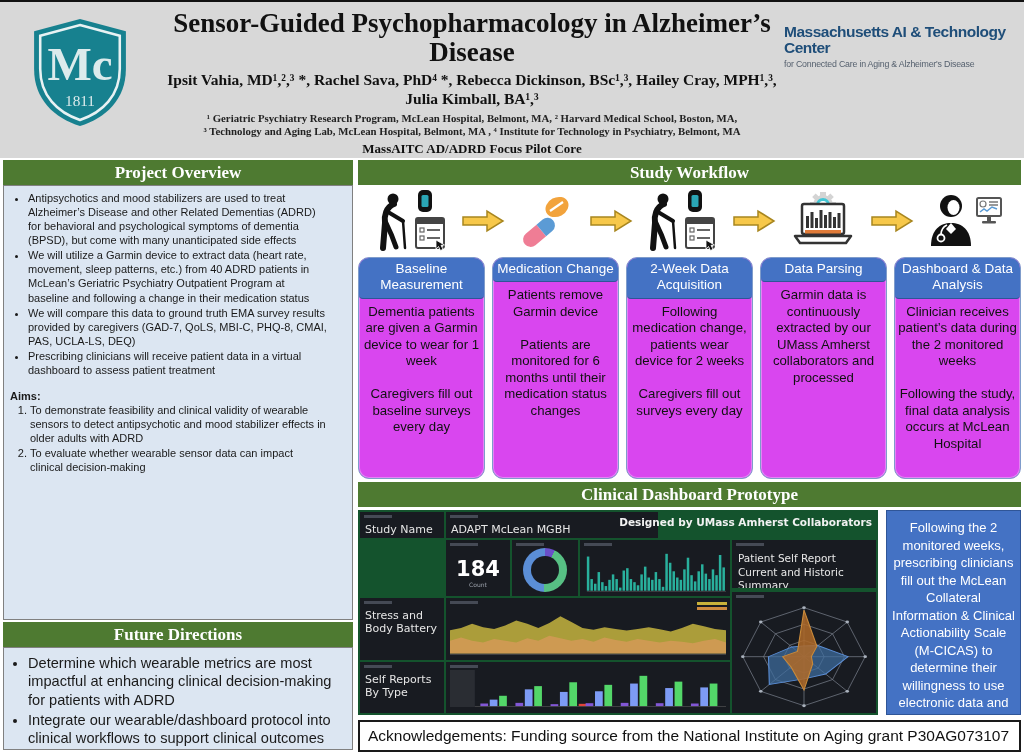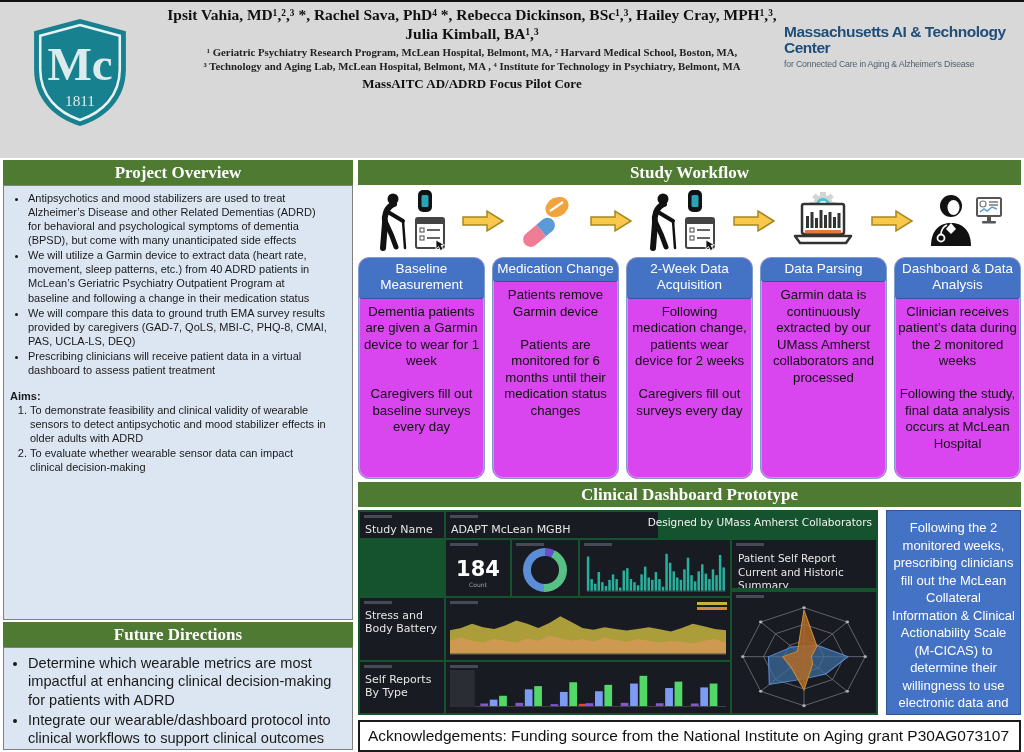--- a/index.html
+++ b/index.html
@@ -89,6 +89,7 @@
       </svg>
     </div>
     <div class="head-center">
+      <h1 class="poster-title">Sensor-Guided Psychopharmacology in Alzheimer’s Disease</h1>
       <div class="authors">Ipsit Vahia, MD¹,²,³ *, Rachel Sava, PhD⁴ *, Rebecca Dickinson, BSc¹,³, Hailey Cray, MPH¹,³, Julia Kimball, BA¹,³</div>
       <div class="affils">¹ Geriatric Psychiatry Research Program, McLean Hospital, Belmont, MA, ² Harvard Medical School, Boston, MA,
 ³ Technology and Aging Lab, McLean Hospital, Belmont, MA , ⁴ Institute for Technology in Psychiatry, Belmont, MA</div>

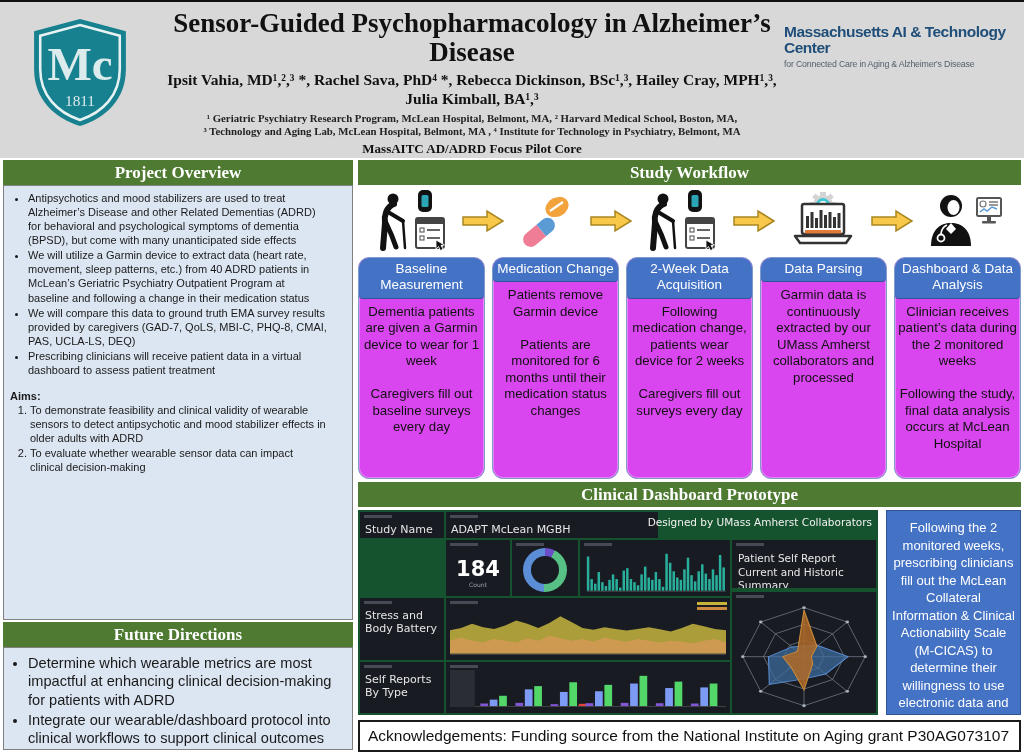--- a/index.html
+++ b/index.html
@@ -54,7 +54,7 @@
   .dpanel { position:absolute; background:#181b21; overflow:hidden; }
   .dlabel { color:#e6e6e6; font-size:11px; padding:11px 3px 0 5px; line-height:1.2; font-family:"DejaVu Sans", sans-serif; }
   .cap { position:absolute; left:4px; top:3px; width:28px; height:3px; background:#454a55; }
-  .designed-by { position:absolute; right:6px; top:6px; color:#f2f2f2; font-size:10.5px; font-weight:normal; font-family:"DejaVu Sans", sans-serif; }
+  .designed-by { position:absolute; right:6px; top:6px; color:#f2f2f2; font-size:10.5px; font-weight:bold; font-family:"DejaVu Sans", sans-serif; }
   .count-num { color:#fff; font-size:21px; font-weight:bold; text-align:center; margin-top:17px; font-family:"DejaVu Sans", sans-serif; }
   .count-cap { color:#9aa0aa; font-size:6px; text-align:center; font-family:"DejaVu Sans", sans-serif; }
   .donut { position:absolute; left:50%; top:54%; transform:translate(-50%,-50%); width:44px; height:44px; border-radius:50%; }

